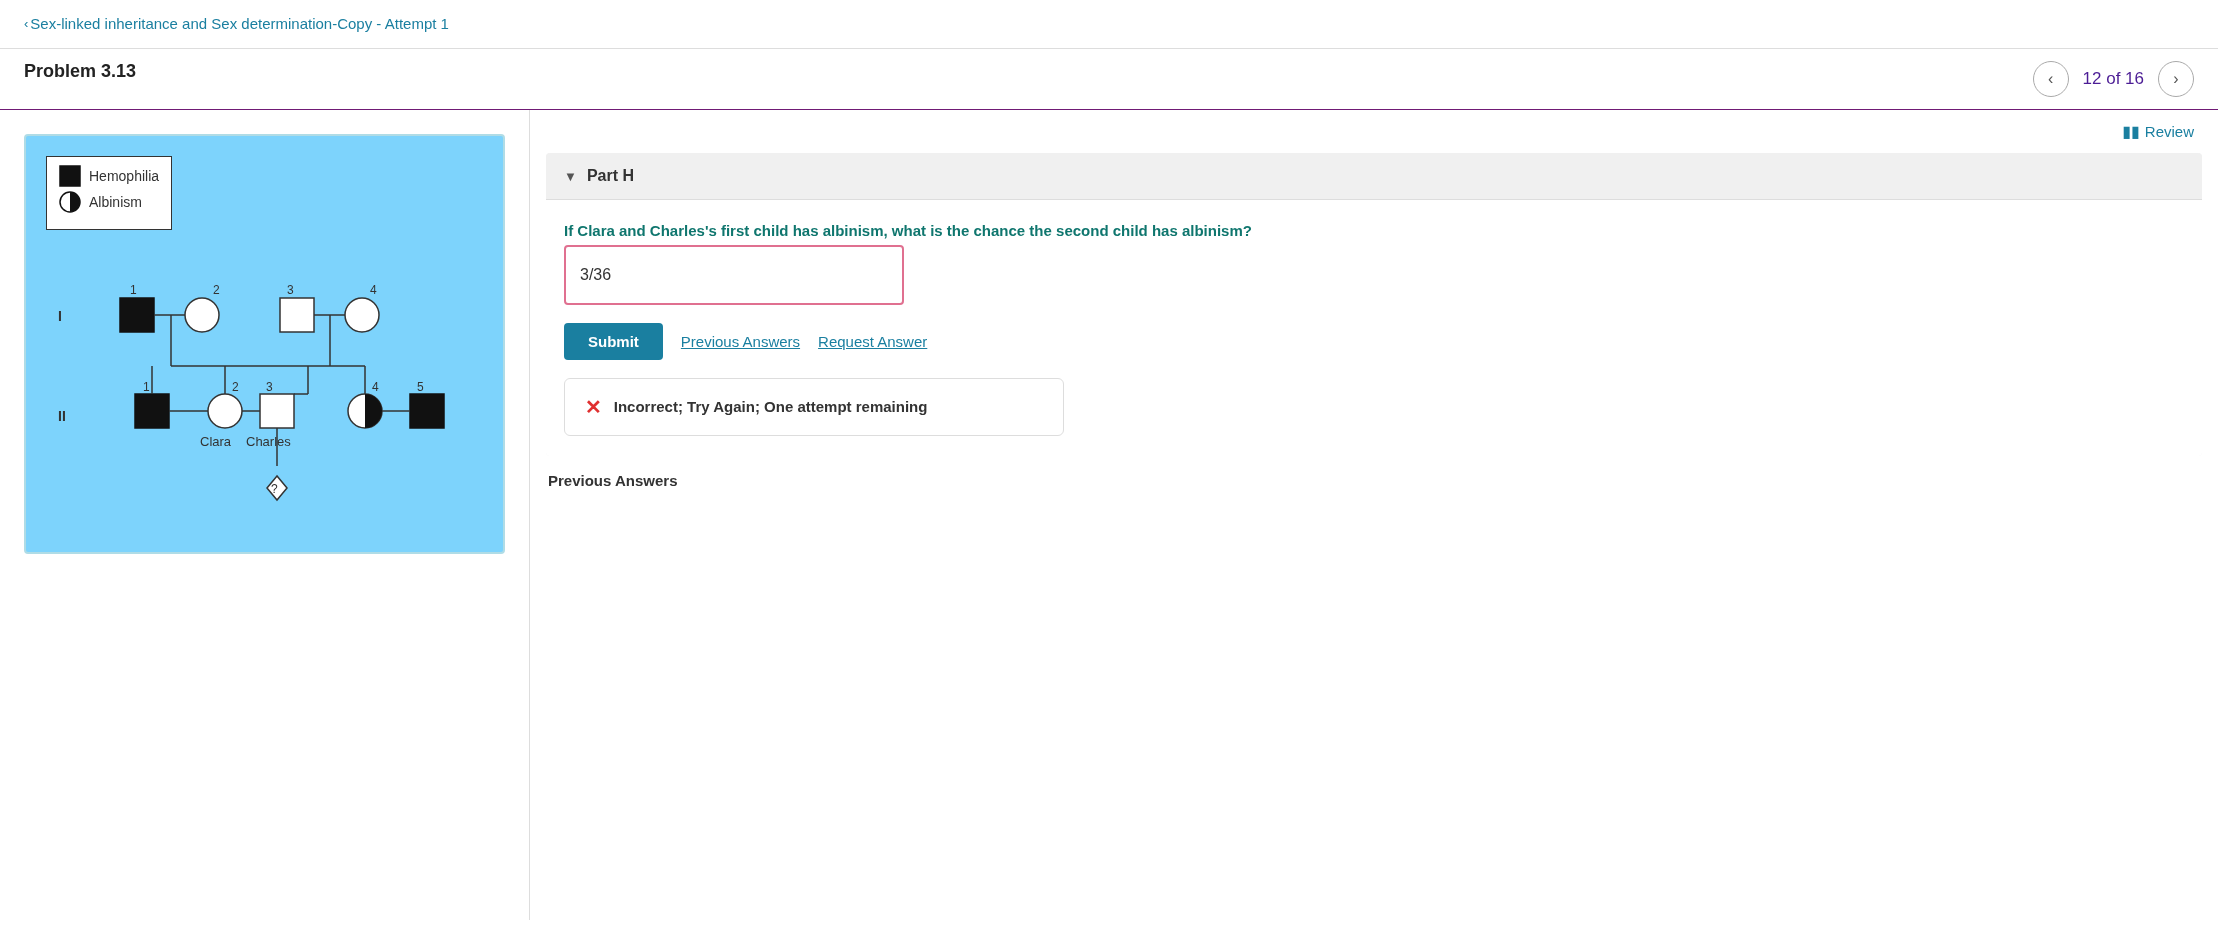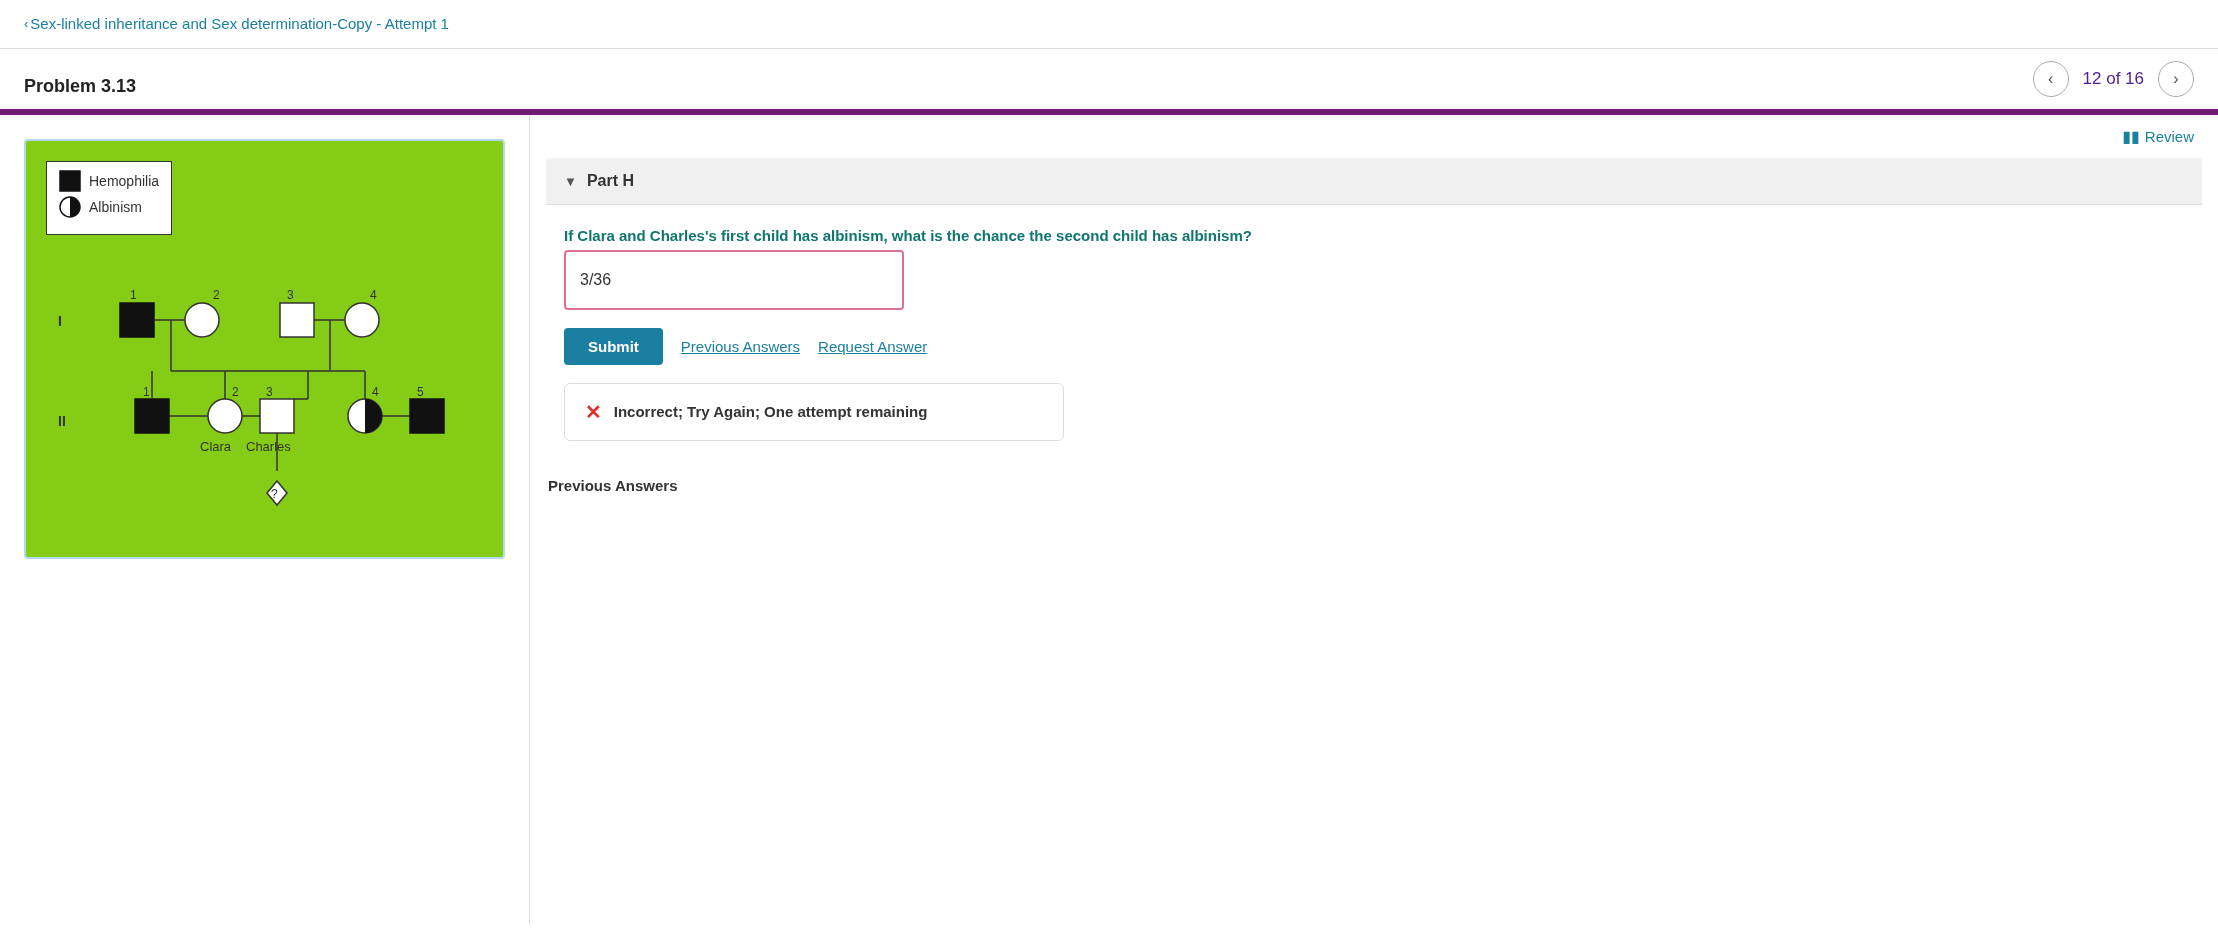--- a/index.html
+++ b/index.html
@@ -30,9 +30,9 @@
     .header-row {
       display: flex;
       justify-content: space-between;
-      align-items: flex-end;
+      align-items: flex-start;
       padding: 12px 24px 12px 24px;
-      border-bottom: 6px solid #701a75;
+      border-bottom: 1px solid #701a75;
     }
     .pagination {
       display: flex;

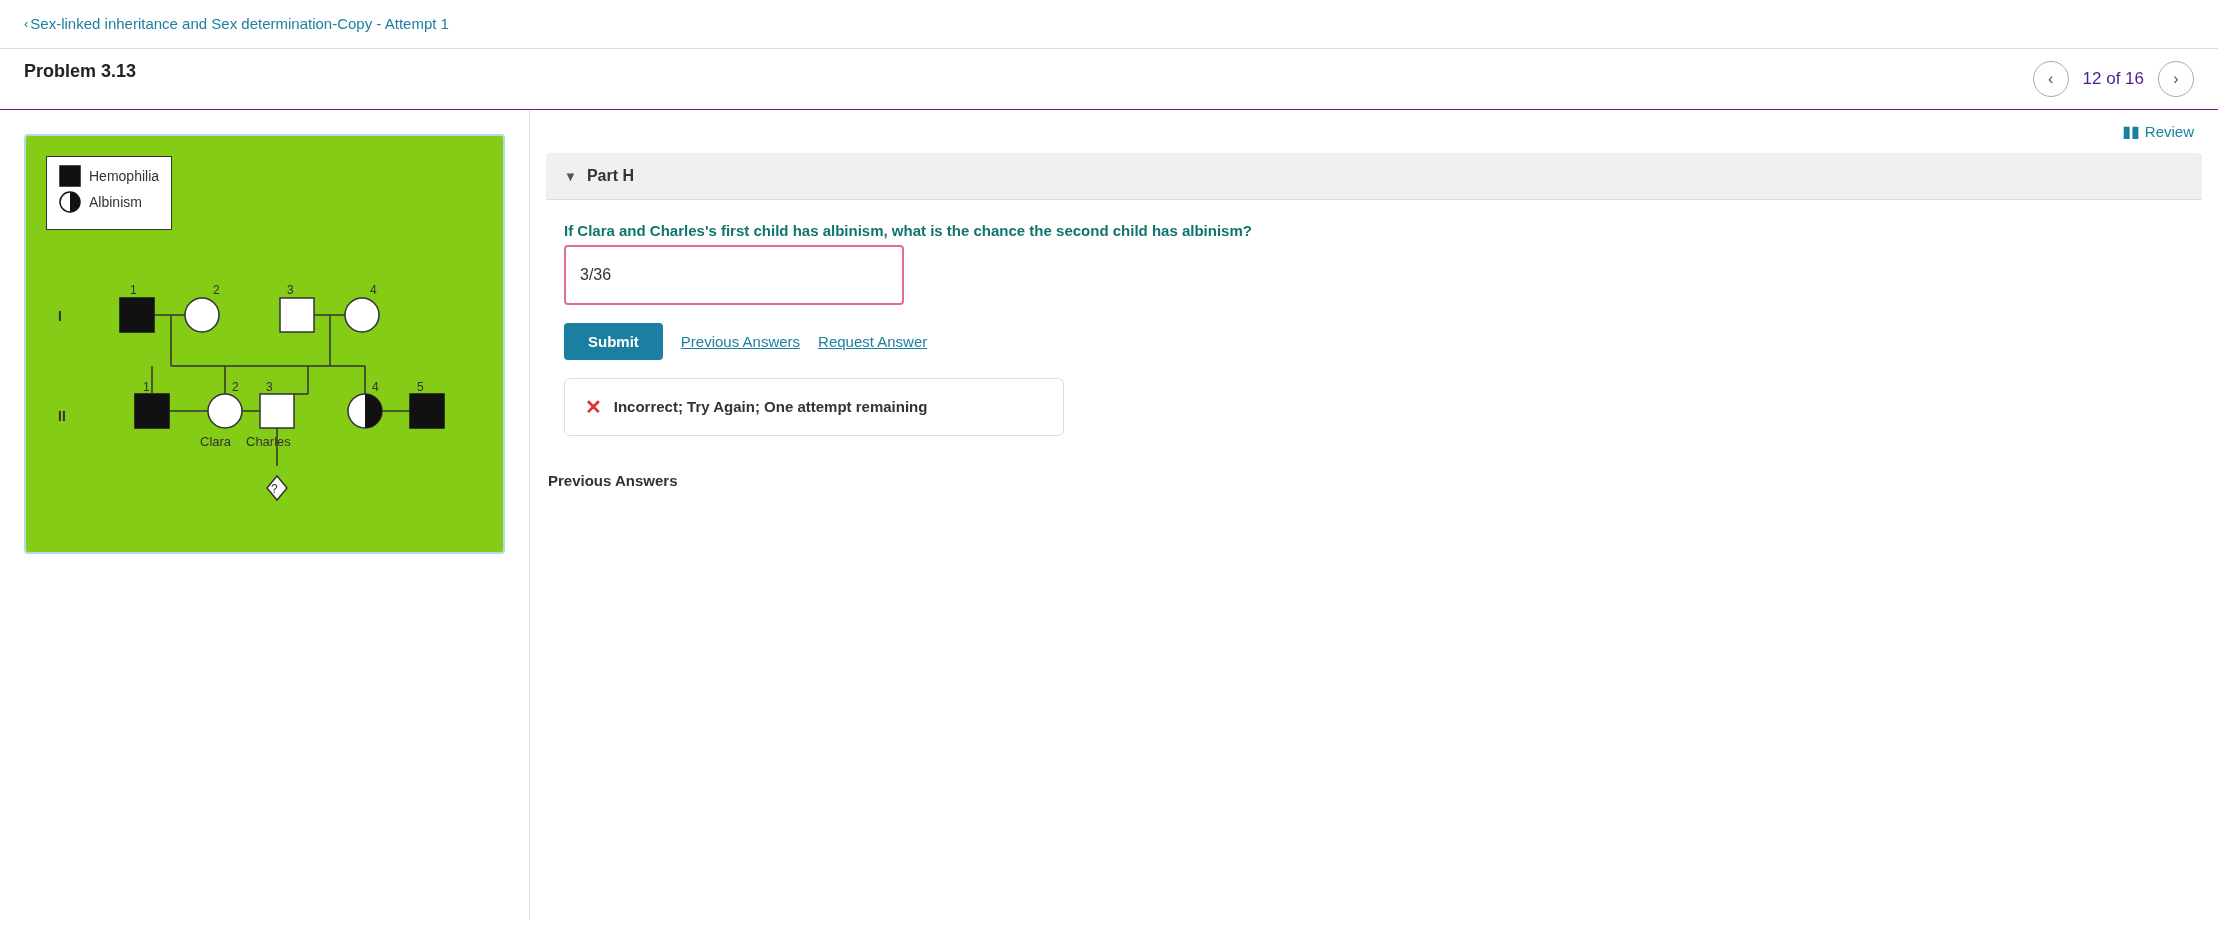--- a/index.html
+++ b/index.html
@@ -71,7 +71,7 @@
       border-right: 1px solid #ddd;
     }
     .pedigree-box {
-      background: #84cc16;
+      background: #7dd3fc;
       border: 2px solid #b0dce6;
       border-radius: 4px;
       padding: 20px;

